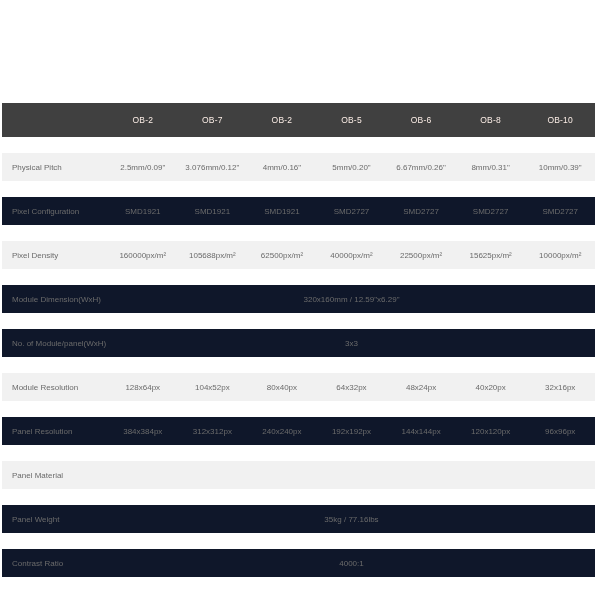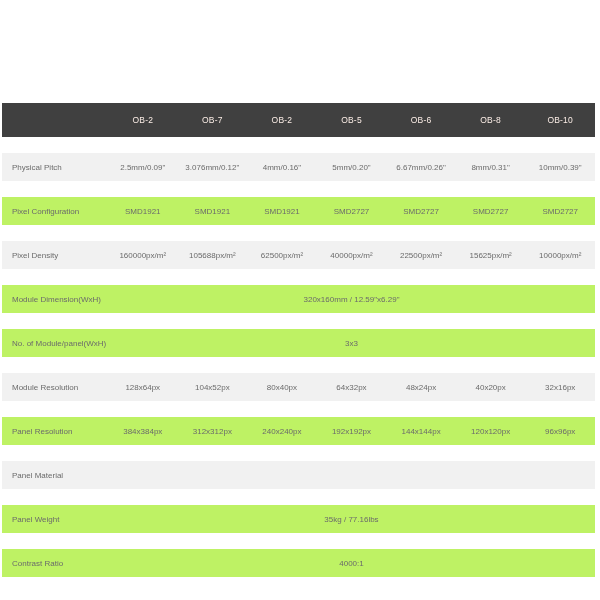--- a/index.html
+++ b/index.html
@@ -41,7 +41,7 @@
     margin-top: 16px;
   }
   .row.light { background: #F1F1F1; }
-  .row.dark  { background: #bef264; }
+  .row.dark  { background: #0f172a; }
   .label {
     padding-left: 10px;
     text-align: left;

